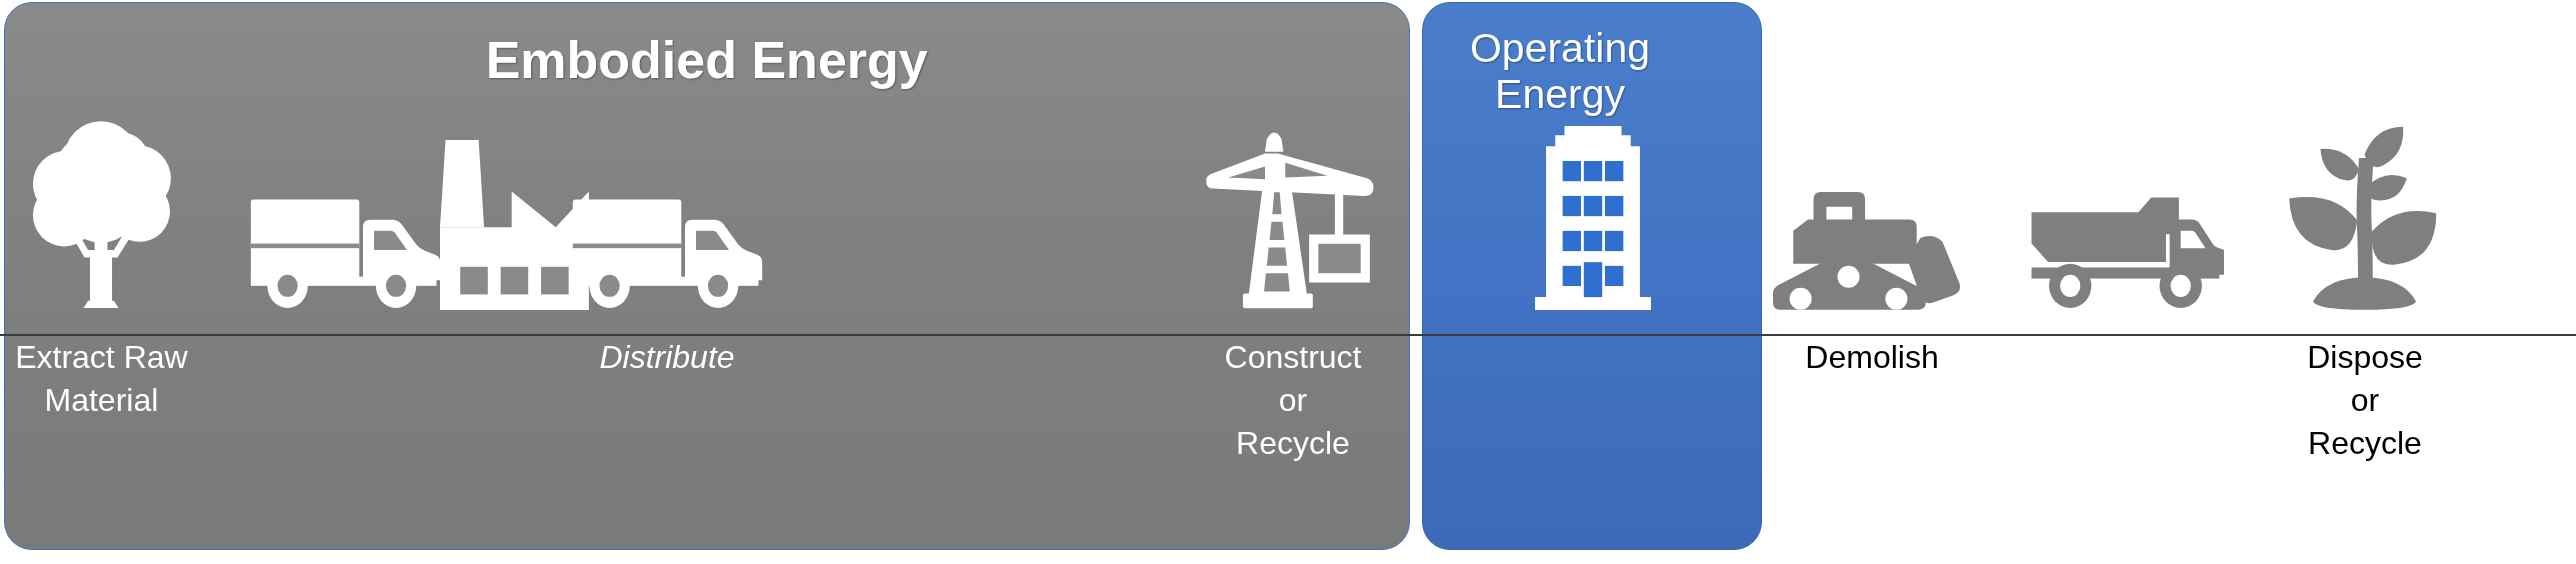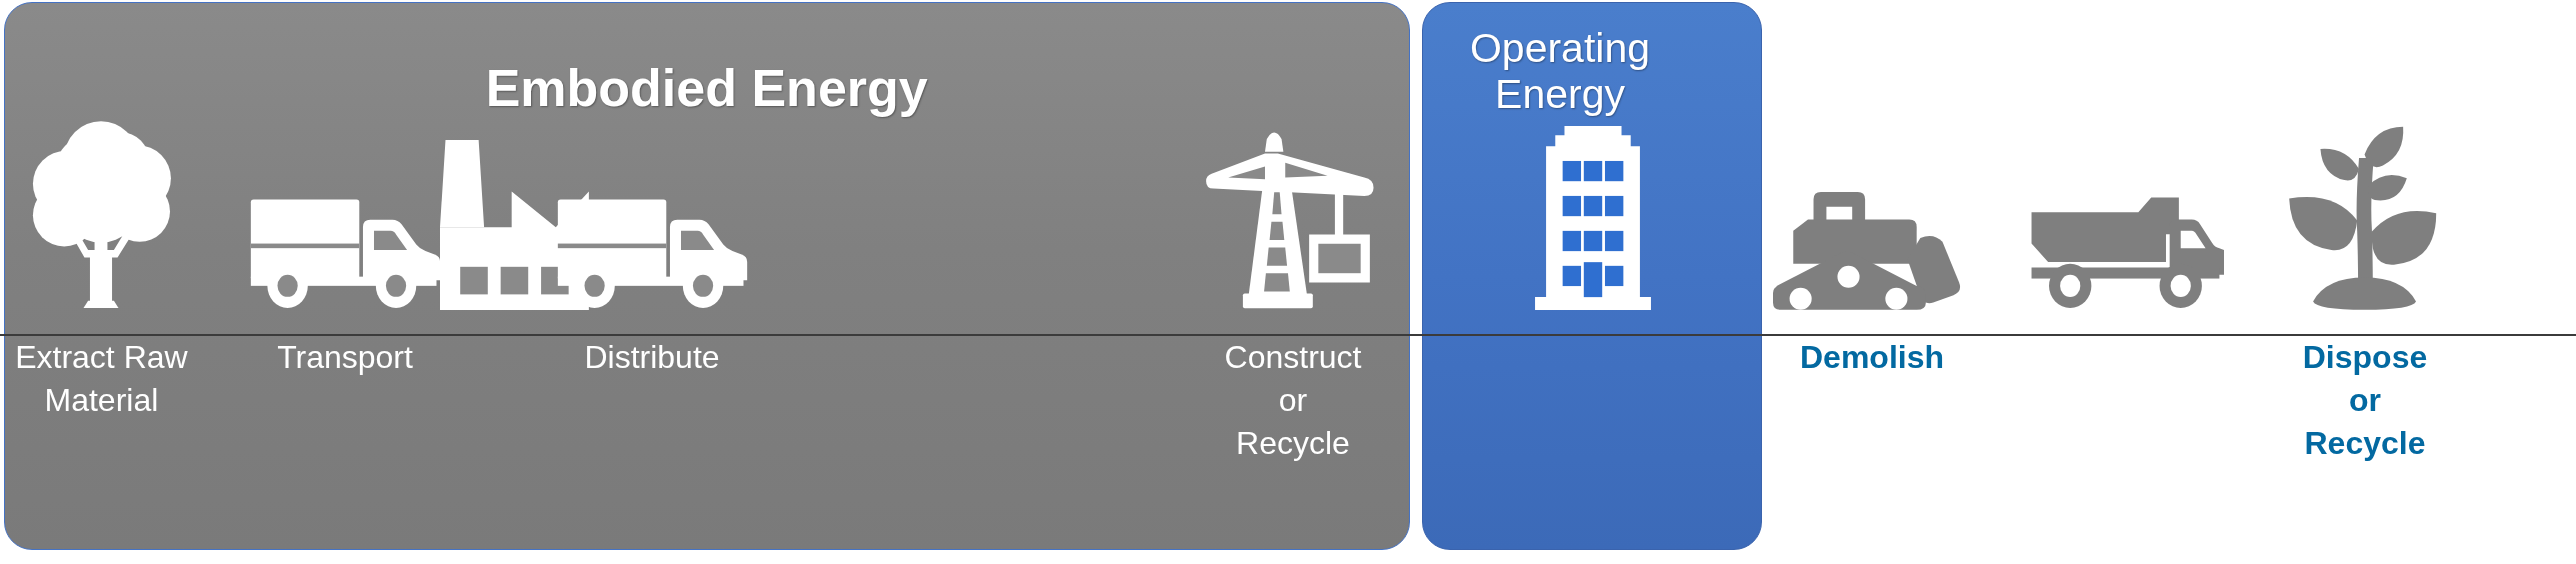--- a/index.html
+++ b/index.html
@@ -64,7 +64,6 @@
     width: 1406px;
     font-size: 52px;
     font-weight: bold;
-    margin-top: 28px;
   }
   #operating-heading {
     left: 1422px;

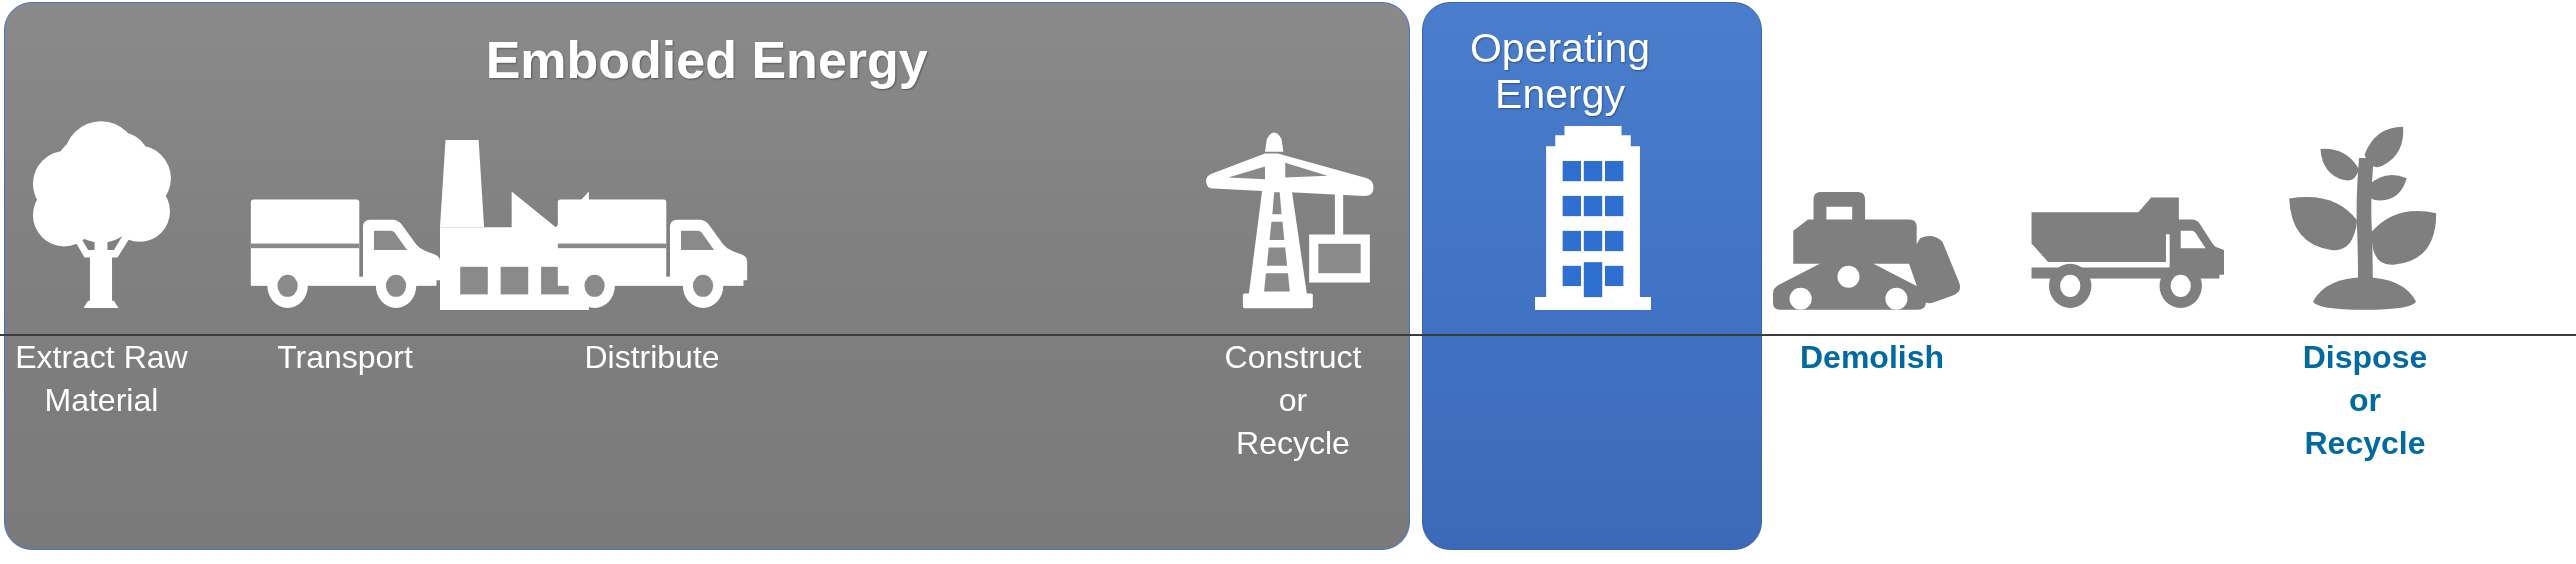--- a/index.html
+++ b/index.html
@@ -169,7 +169,6 @@
         </g>
       </svg>
     </div>
-    <div class="stage-label on-dark">Transport</div>
   </div>
 
   <div class="stage-col" style="left:402px;">

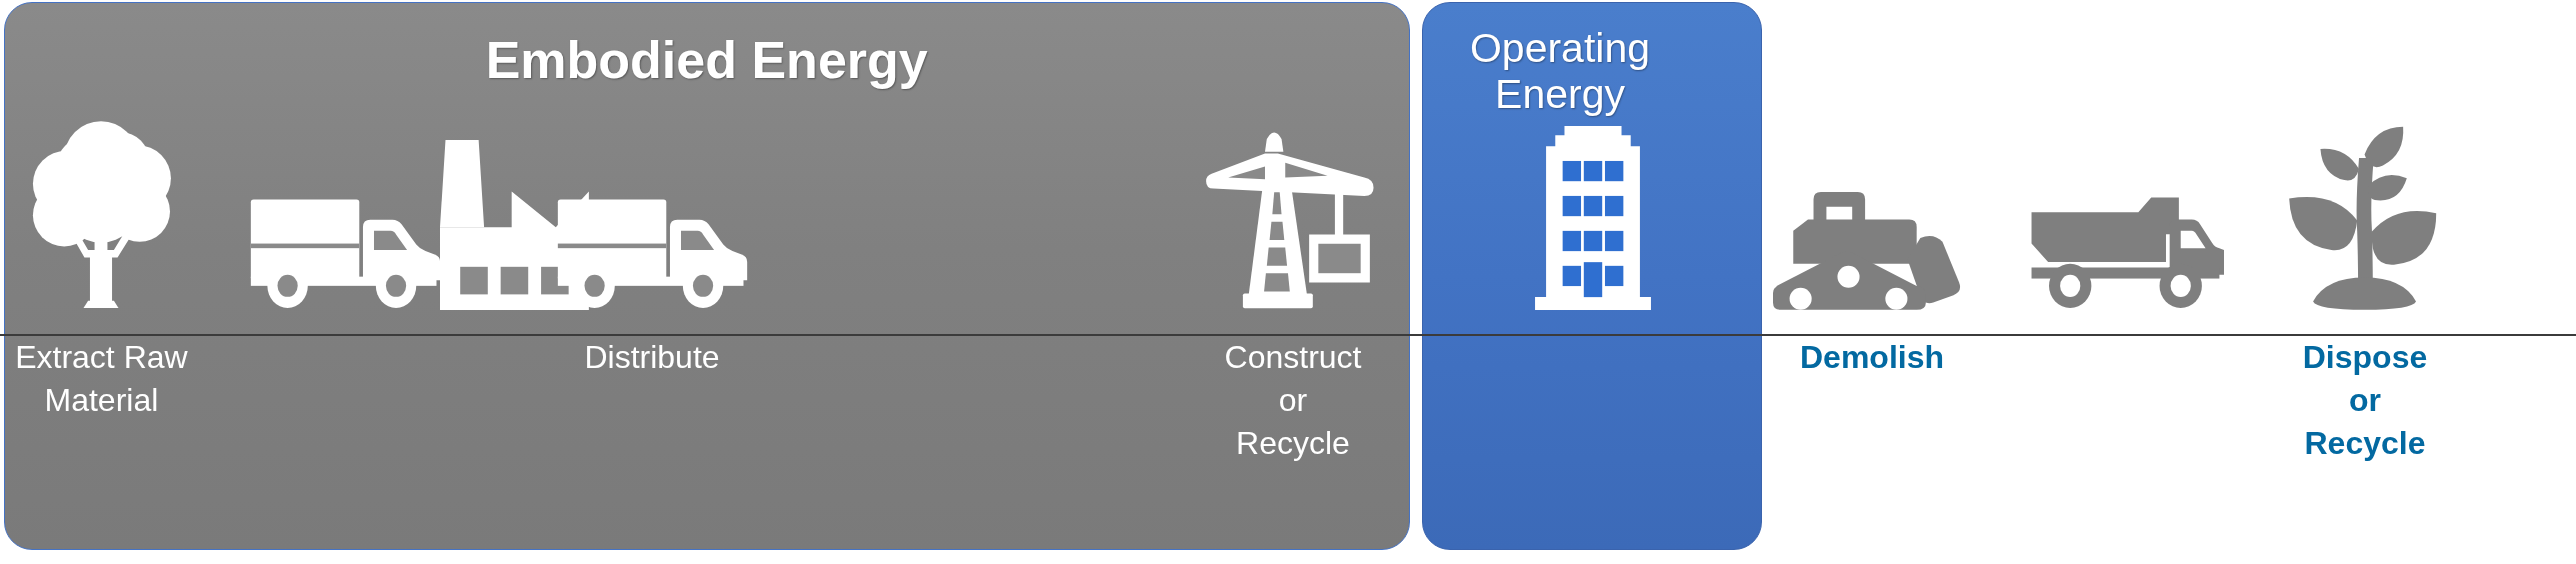--- a/index.html
+++ b/index.html
@@ -188,7 +188,7 @@
     </div>
   </div>
 
-  <div class="stage-col" style="left:546px;">
+  <div class="stage-col" style="left:561px;font-style:italic;">
     <div class="icon-box">
       <svg width="193" height="120" viewBox="0 0 210 130">
         <g fill="#ffffff">

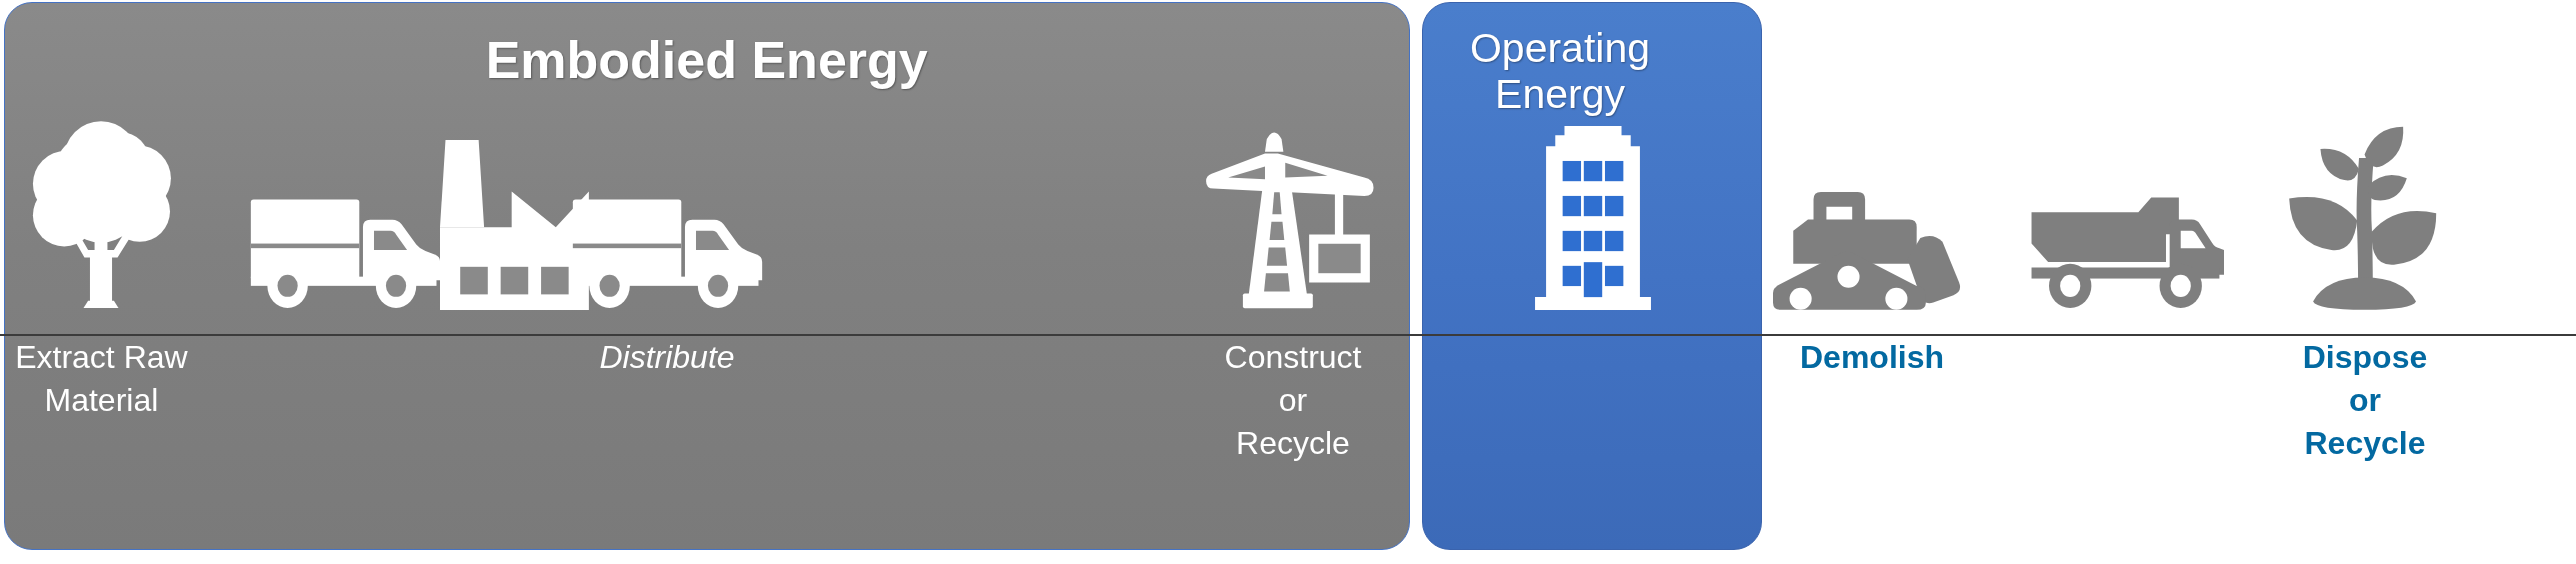--- a/index.html
+++ b/index.html
@@ -103,7 +103,7 @@
     white-space: pre-line;
   }
   .stage-label.on-dark { color: #ffffff; }
-  .stage-label.on-light { color: #0369a1; font-weight: bold; }
+  .stage-label.on-light { color: #000000; }
 </style>
 </head>
 <body>

